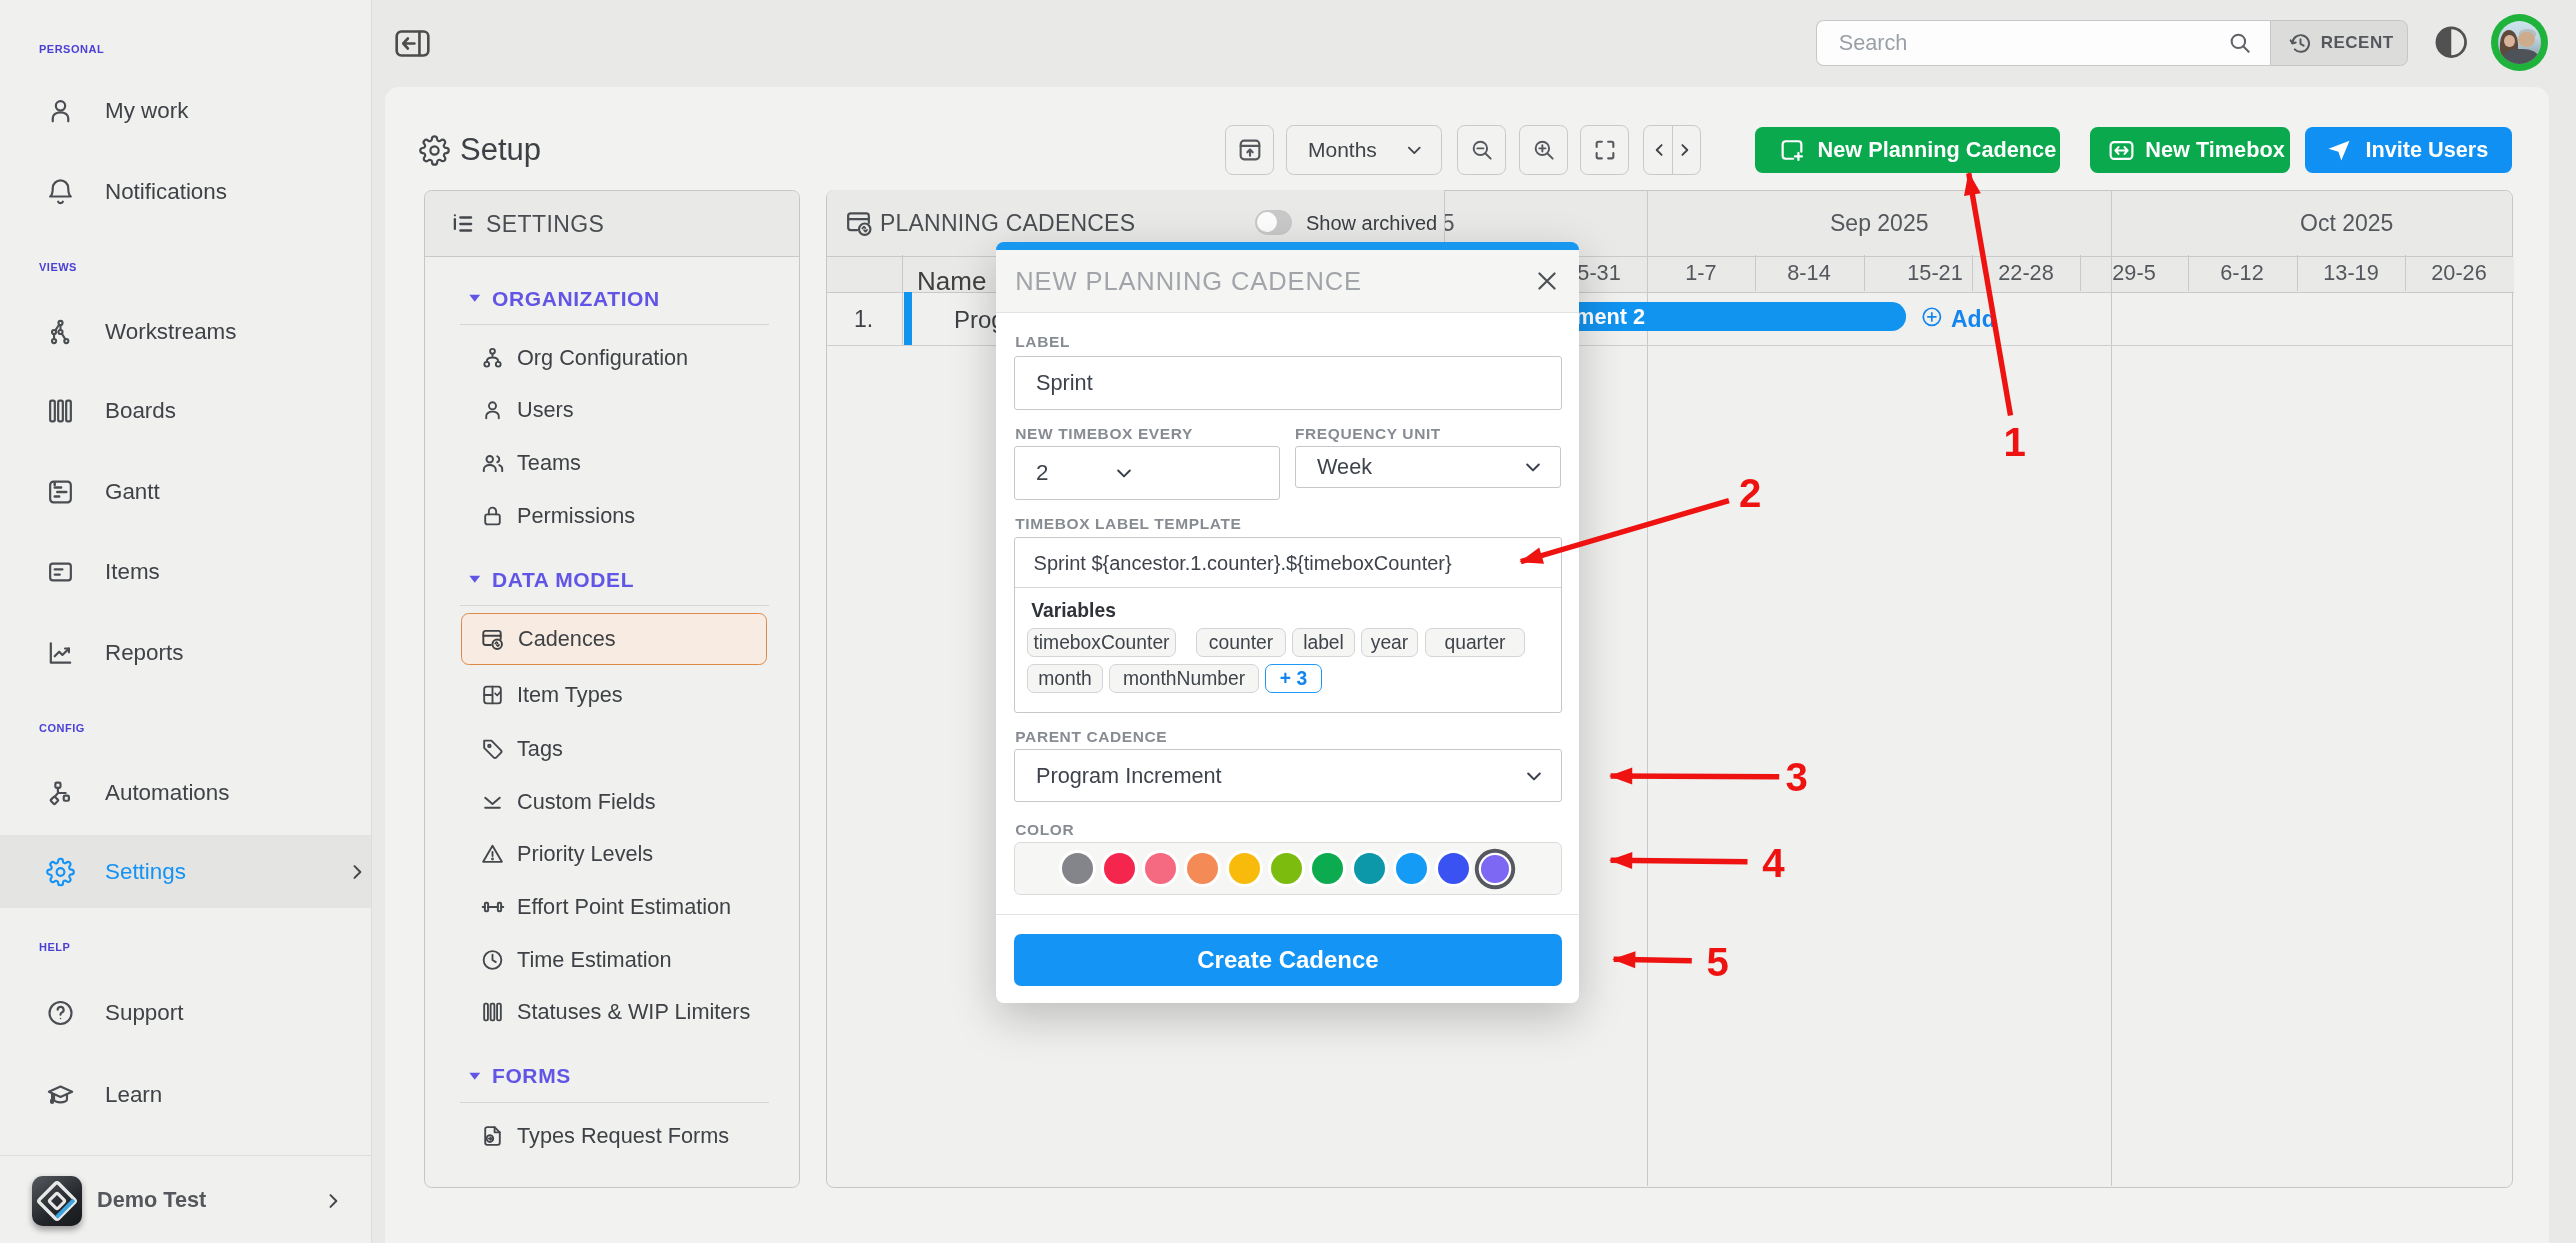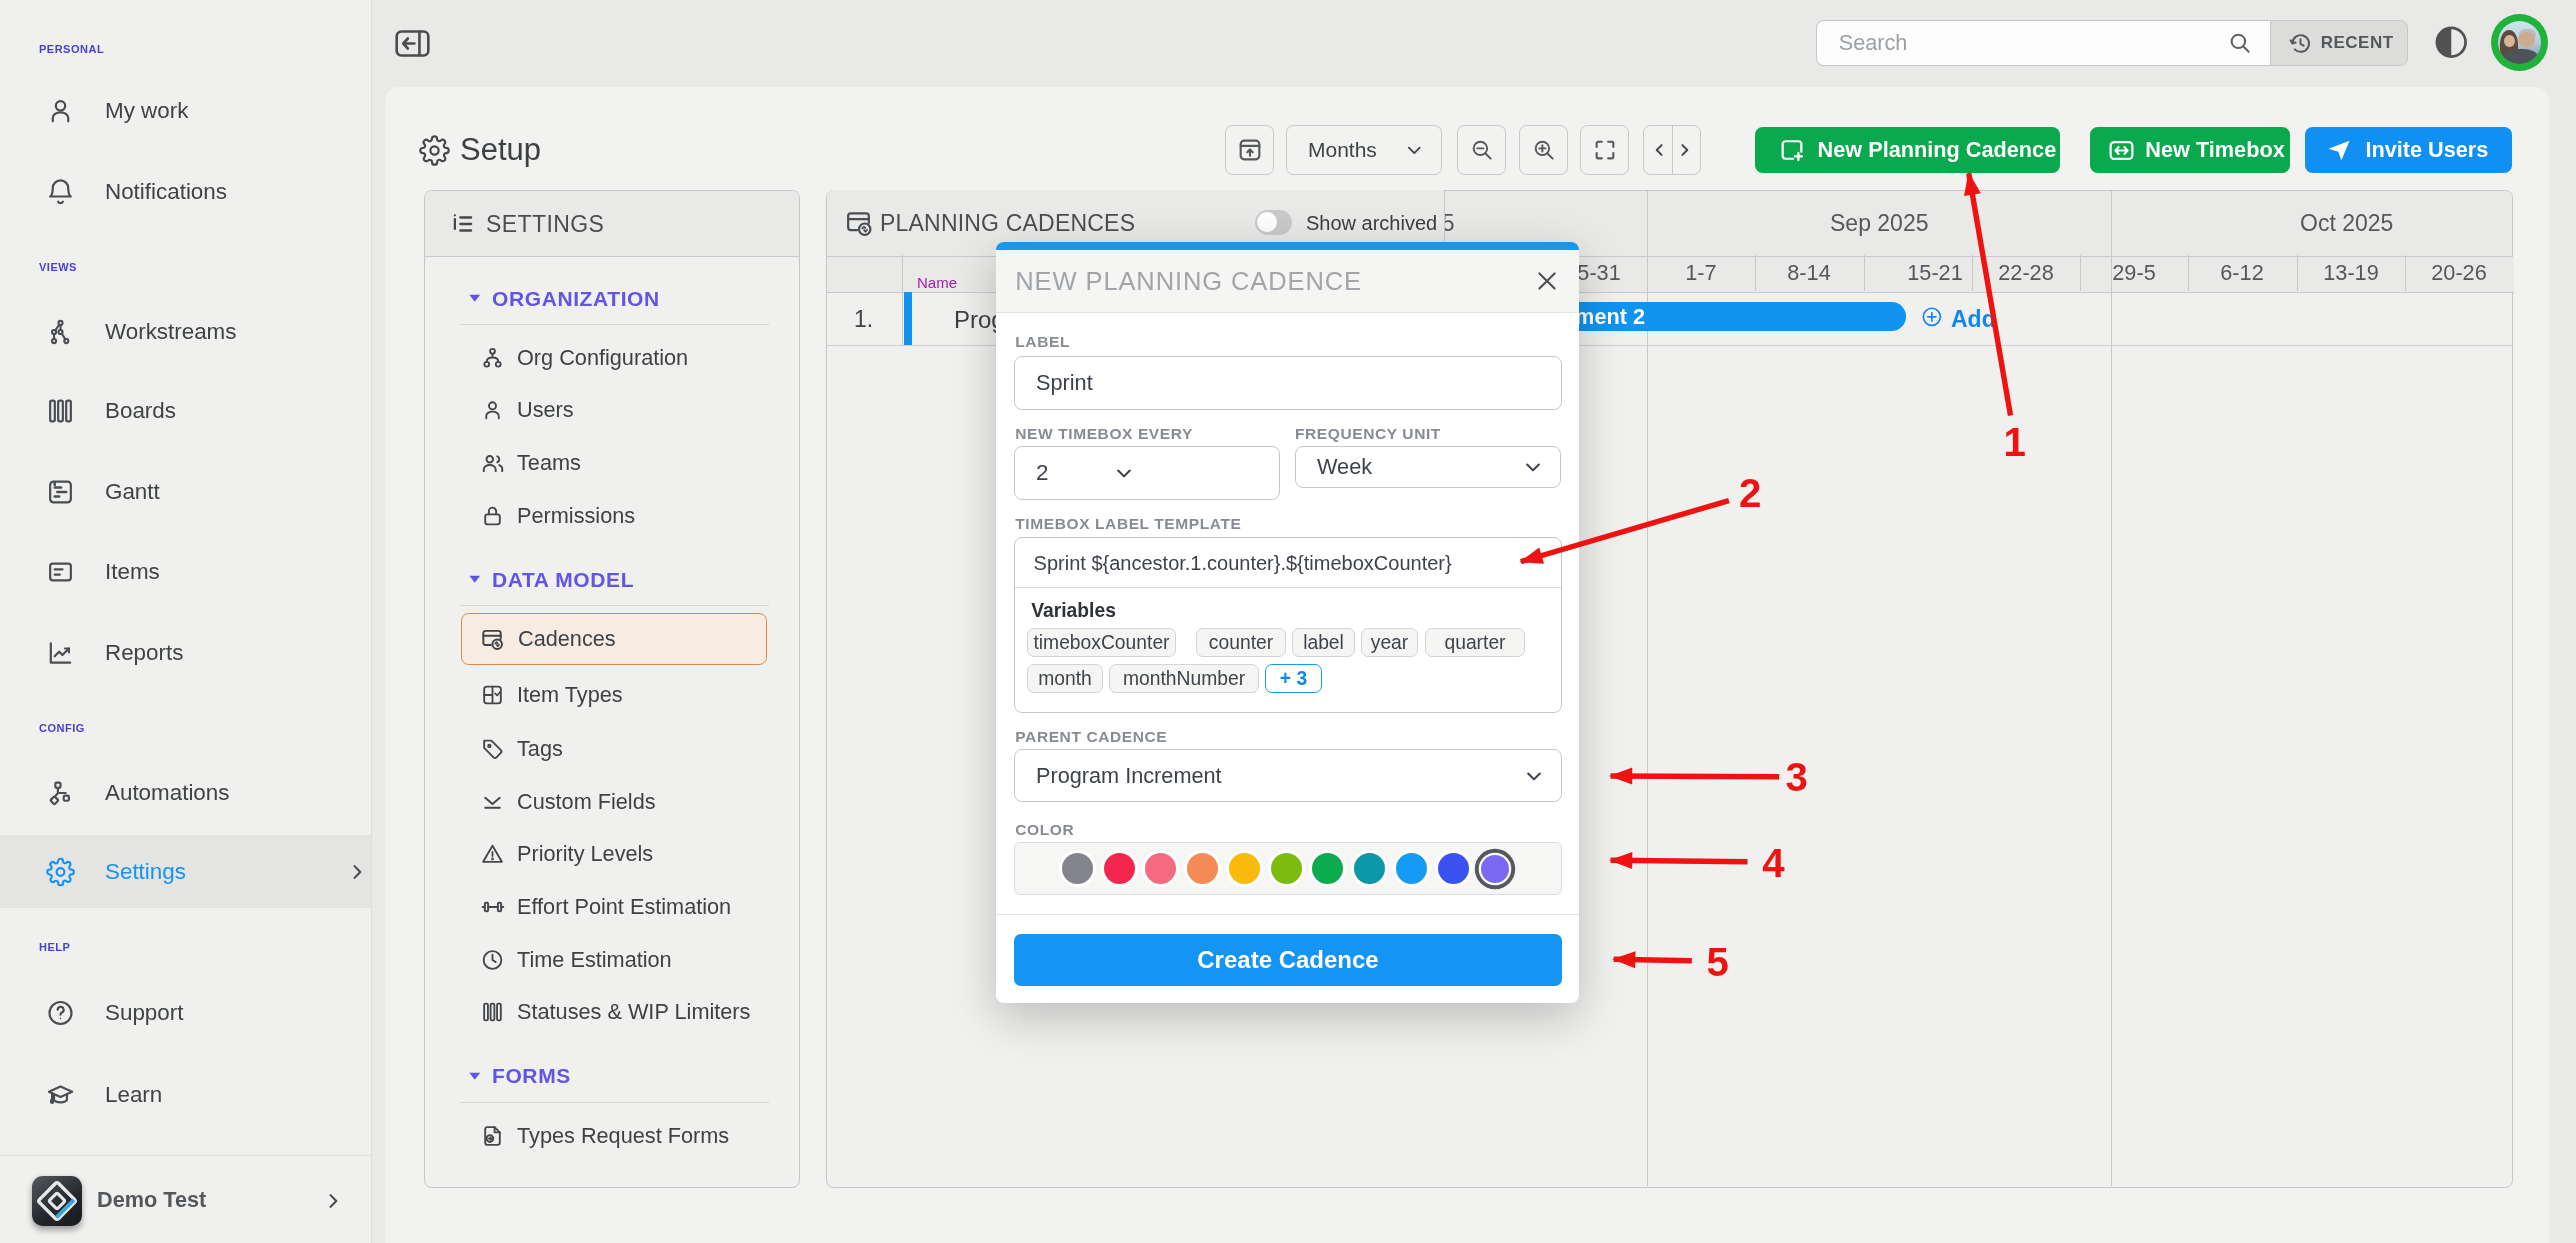--- a/index.html
+++ b/index.html
@@ -471,7 +471,7 @@
   <div class="gline" style="left:1647px;top:190px;height:996px;"></div>
   <div class="gline" style="left:2111px;top:190px;height:996px;"></div>
 
-  <div class="abs" style="left:917px;top:274px;font-size:15px;color:#a21caf;">Name</div>
+  <div class="abs" style="left:917px;top:266px;font-size:26px;color:#404040;">Name</div>
   <div class="gline" style="left:902px;top:255px;height:91px;"></div>
   <div class="abs" style="left:827px;top:345px;width:1686px;height:1.2px;background:#cfcfd1;"></div>
   <div class="abs" style="left:854px;top:306px;font-size:23px;color:#3e4145;">1.</div>

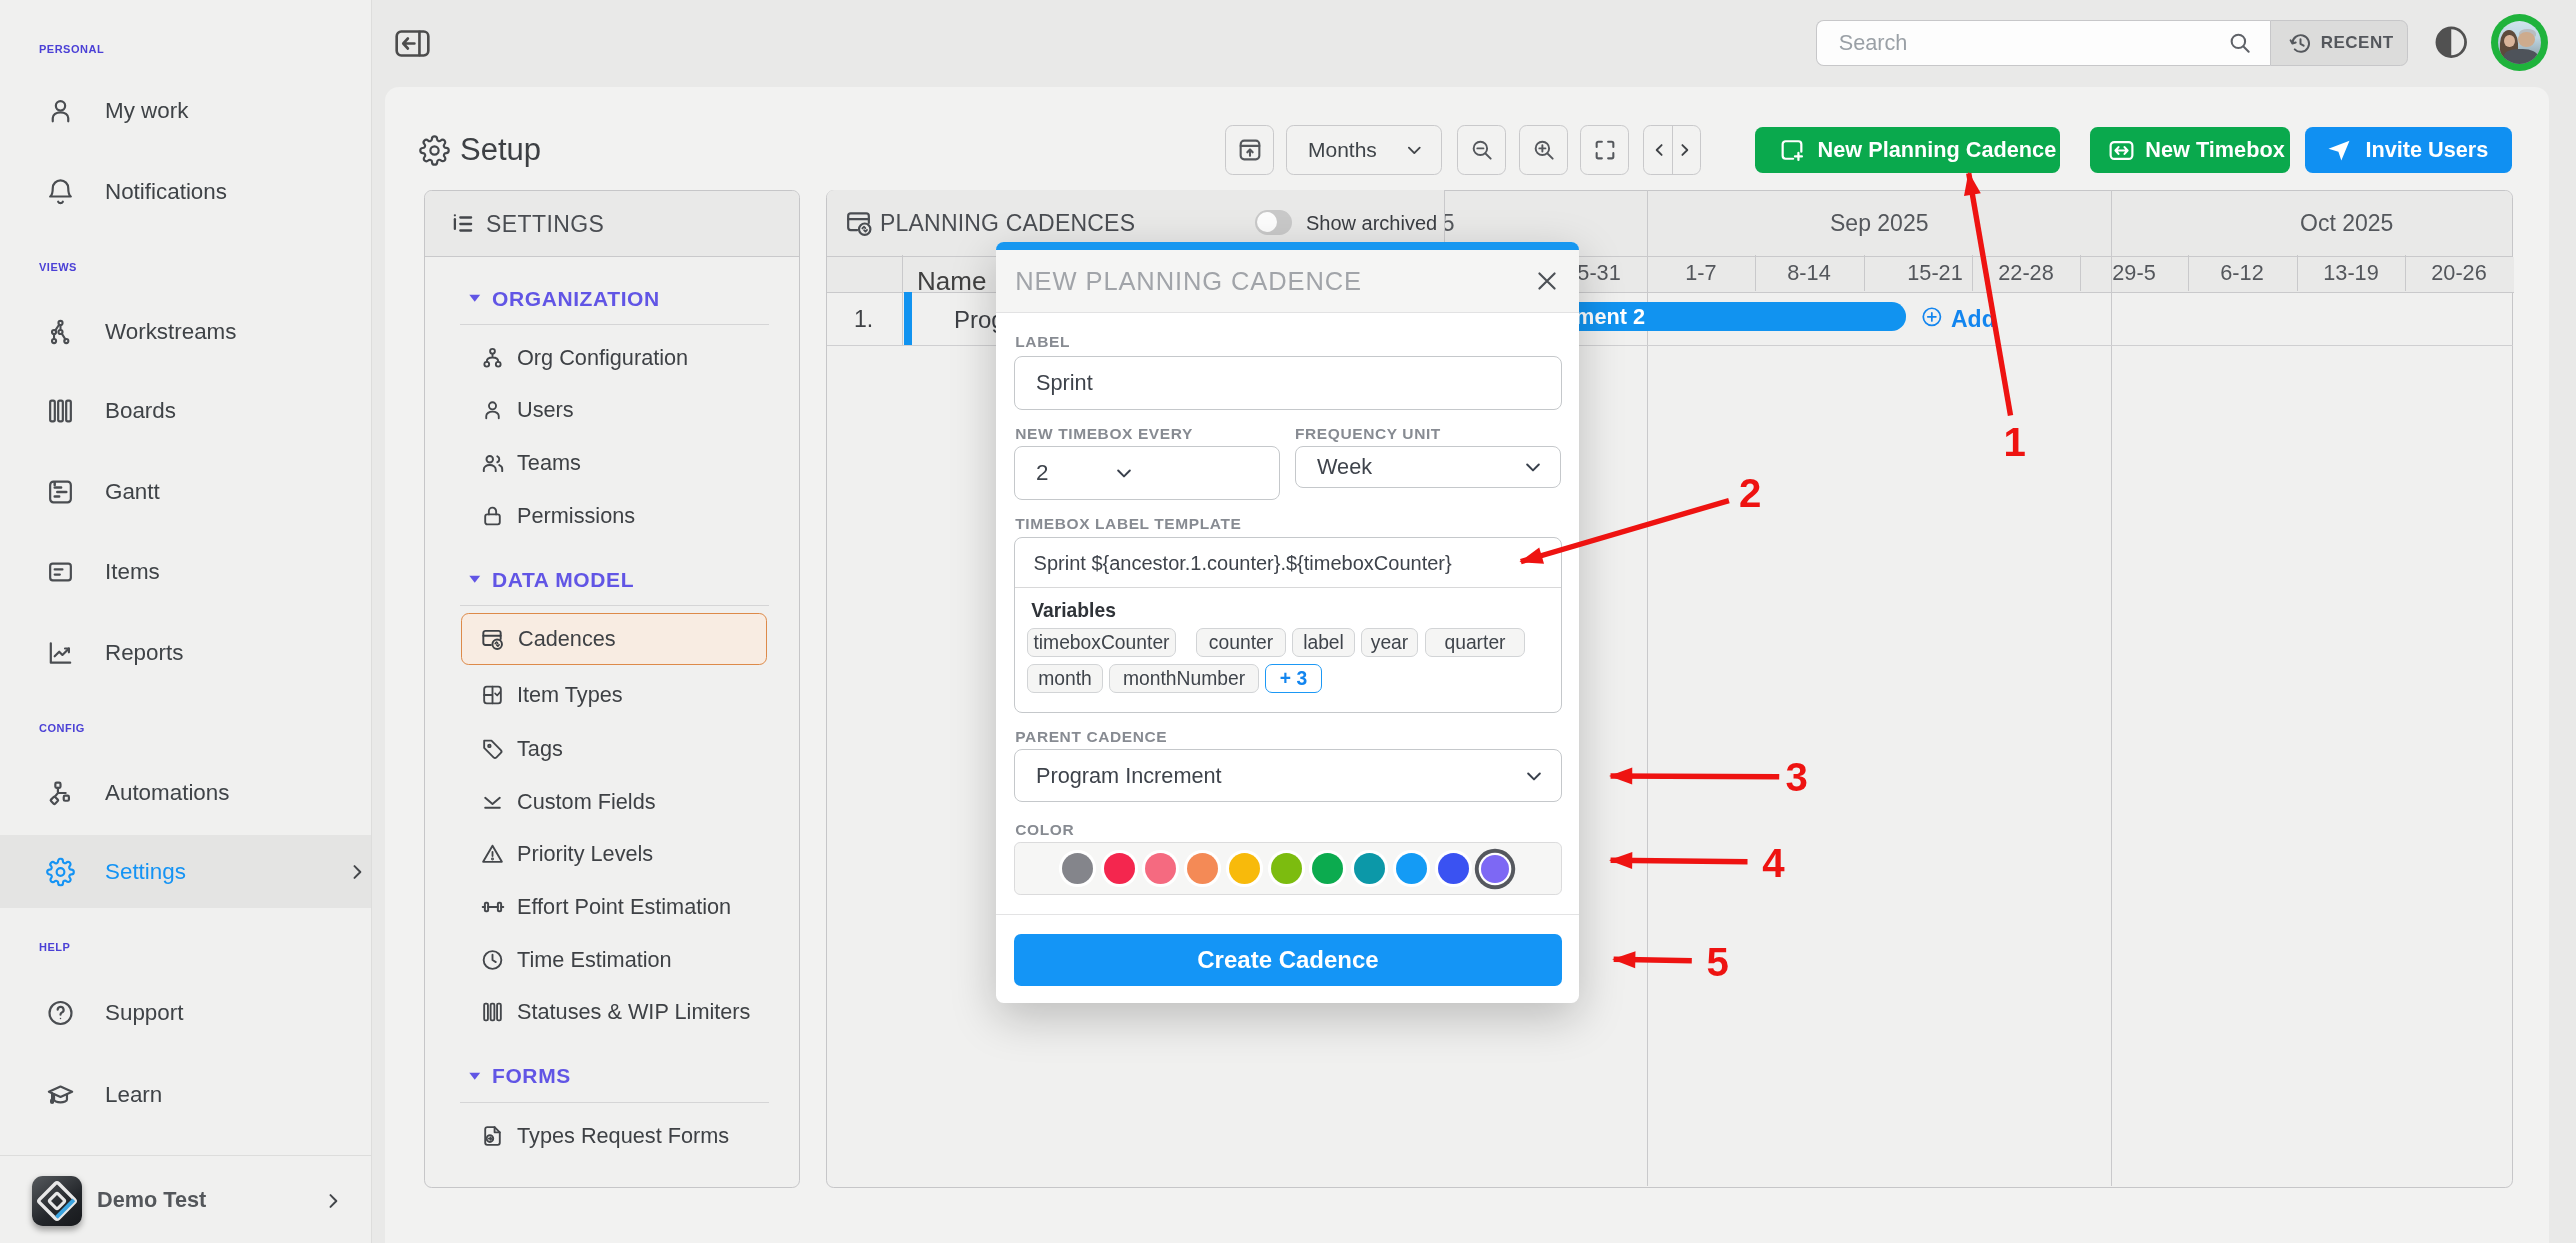--- a/index.html
+++ b/index.html
@@ -32,7 +32,7 @@
   .sdiv { position:absolute; left:460px; width:309px; height:0.8px; background:#d5d5d6; }
   
   .mlabel { position:absolute; font-size:15.5px; font-weight:bold; letter-spacing:0.6px; color:#878b92; }
-  .minput { position:absolute; background:#fff; border:1.2px solid #c5c8cb; border-radius:8px; }
+  .minput { position:absolute; background:#fff; border:1.2px solid #c5c8cb; border-radius:3px; }
   .mtext { font-size:21.7px; color:#3e434b; white-space:nowrap; }
   .chip { position:absolute; height:29px; background:#f5f5f4; border:1.2px solid #d2d4d6; border-radius:7px; font-size:19.3px; color:#3f444b; display:flex; align-items:center; justify-content:center; }
   

